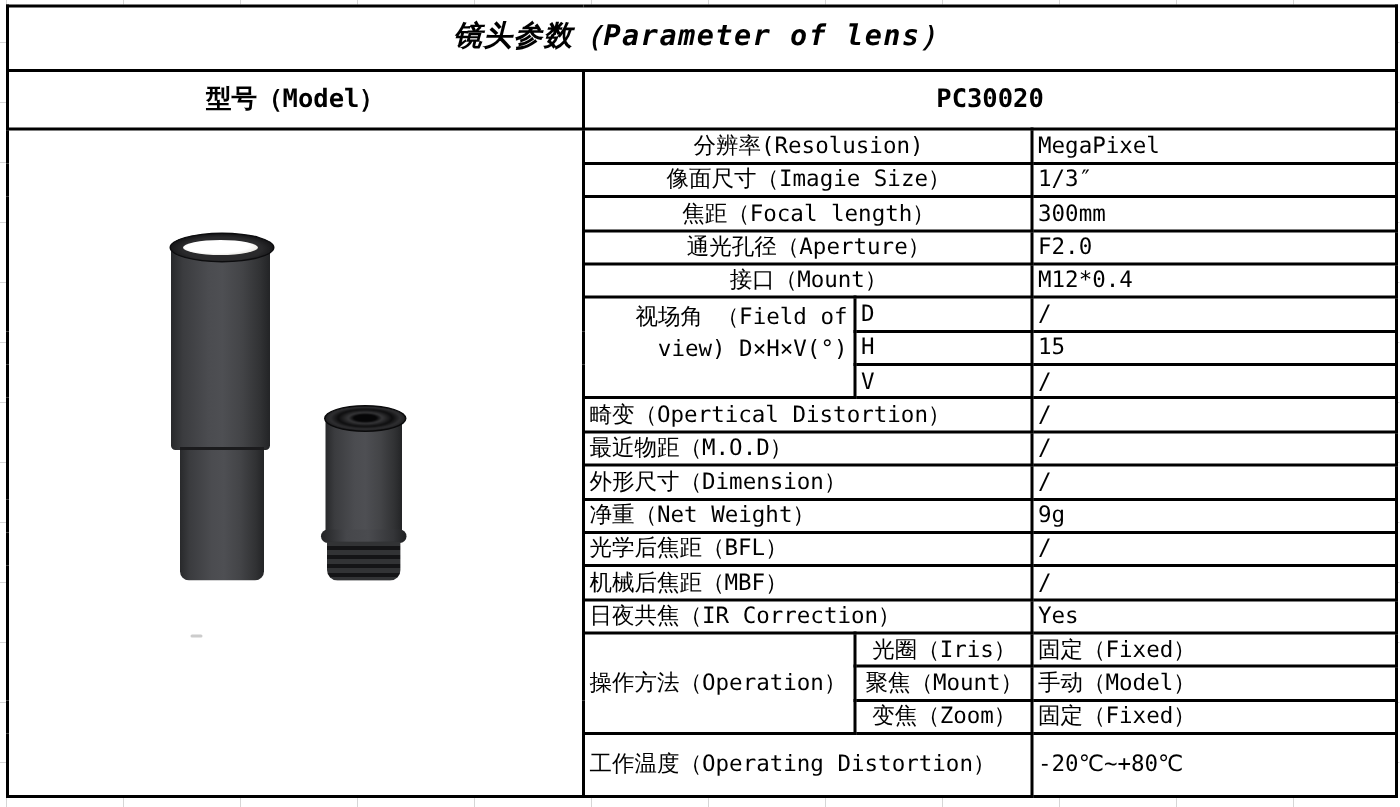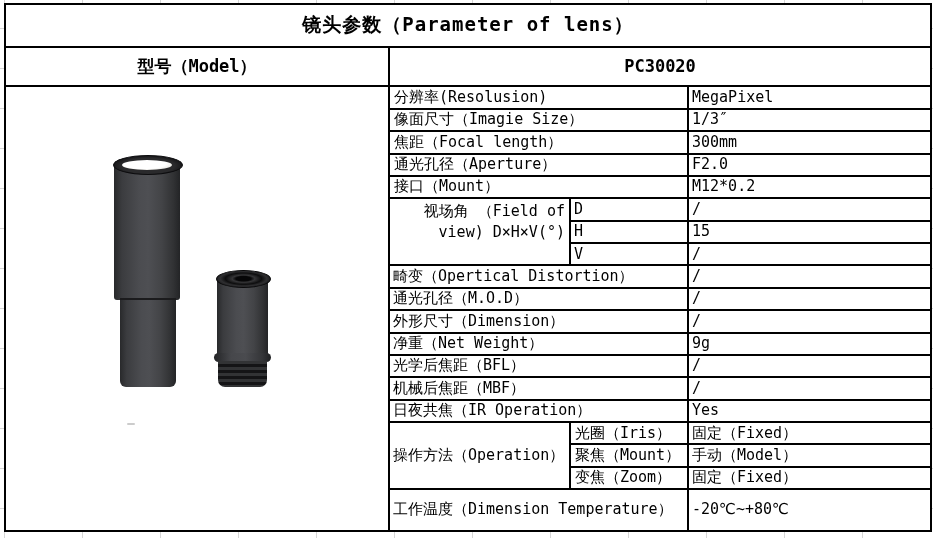--- a/index.html
+++ b/index.html
@@ -34,7 +34,7 @@
   .title-cell{font-size:19px;font-weight:bold;text-align:center;letter-spacing:1px;}
   .model-cell{font-size:17px;font-weight:bold;text-align:center;}
   .fov-label{white-space:pre-line;vertical-align:top;padding:2px 4px 0 10px;text-align:right;line-height:1.35;}
-  .r-title{height:42px;}
+  .r-title{height:42px;font-style:italic;}
   .r-model{height:39px;}
   .r-std{height:22px;}
   .r-temp{height:41px;}

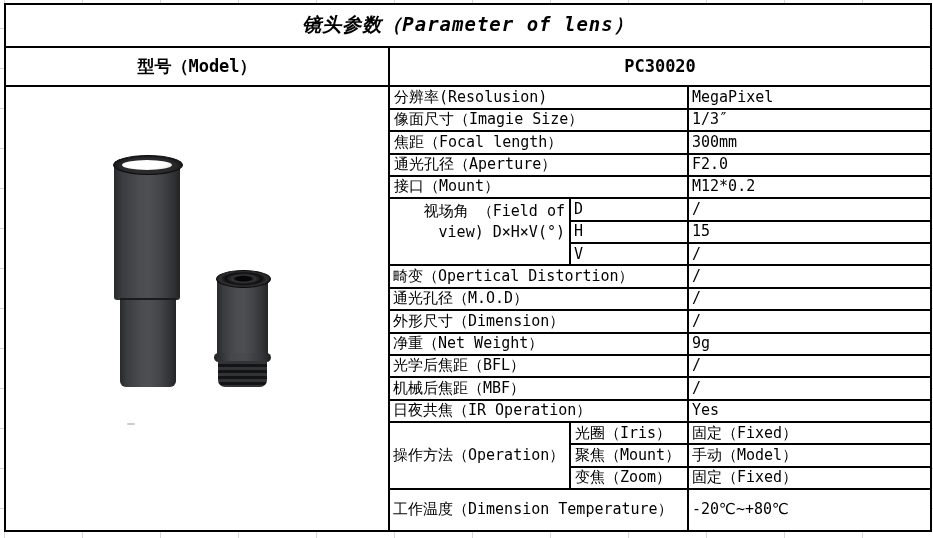--- a/index.html
+++ b/index.html
@@ -30,7 +30,7 @@
     padding:0 3px;overflow:hidden;white-space:nowrap;
   }
   .c{text-align:left;}
-  .l{text-align:left;padding-left:4px;}
+  .l{text-align:center;padding-left:4px;}
   .title-cell{font-size:19px;font-weight:bold;text-align:center;letter-spacing:1px;}
   .model-cell{font-size:17px;font-weight:bold;text-align:center;}
   .fov-label{white-space:pre-line;vertical-align:top;padding:2px 4px 0 10px;text-align:right;line-height:1.35;}

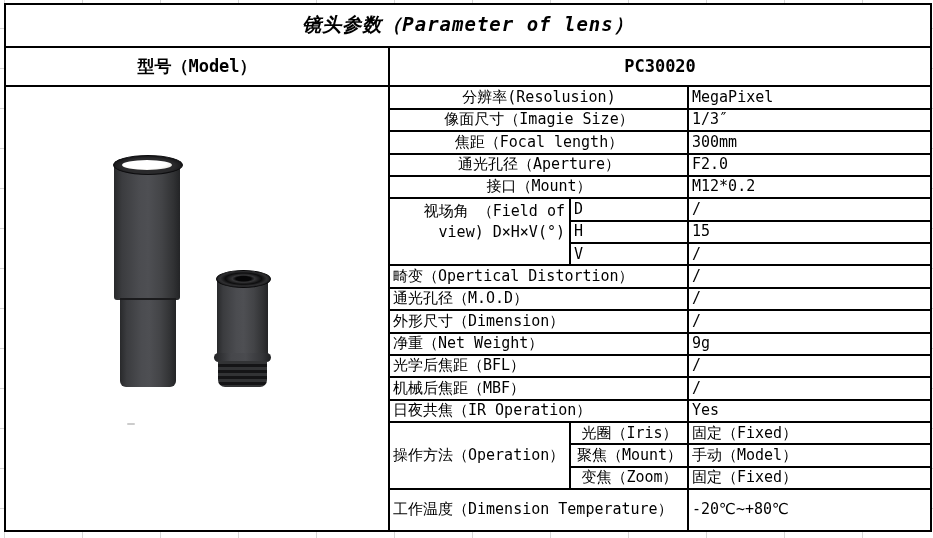--- a/index.html
+++ b/index.html
@@ -116,7 +116,7 @@
   </tr>
   <tr class="r-std">
     <td colspan="2" class="l">接口（Mount）</td>
-    <td class="c">M12*0.2</td>
+    <td class="c">M12*0.4</td>
   </tr>
 
   <tr class="r-std">

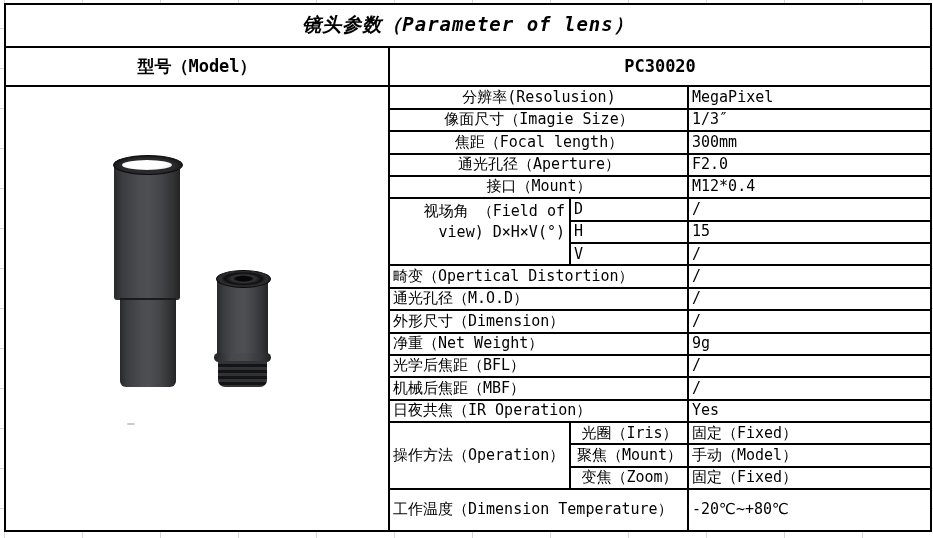--- a/index.html
+++ b/index.html
@@ -139,7 +139,7 @@
     <td class="c">/</td>
   </tr>
   <tr class="r-std">
-    <td colspan="2" class="c">通光孔径（M.O.D）</td>
+    <td colspan="2" class="c">最近物距（M.O.D）</td>
     <td class="c">/</td>
   </tr>
   <tr class="r-std">

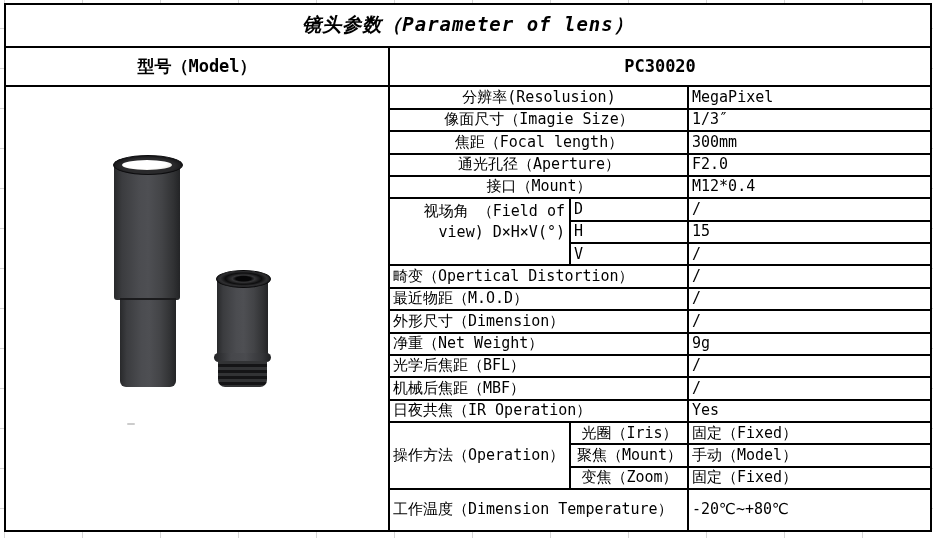--- a/index.html
+++ b/index.html
@@ -159,7 +159,7 @@
     <td class="c">/</td>
   </tr>
   <tr class="r-std">
-    <td colspan="2" class="c">日夜共焦（IR Operation）</td>
+    <td colspan="2" class="c">日夜共焦（IR Correction）</td>
     <td class="c">Yes</td>
   </tr>
 

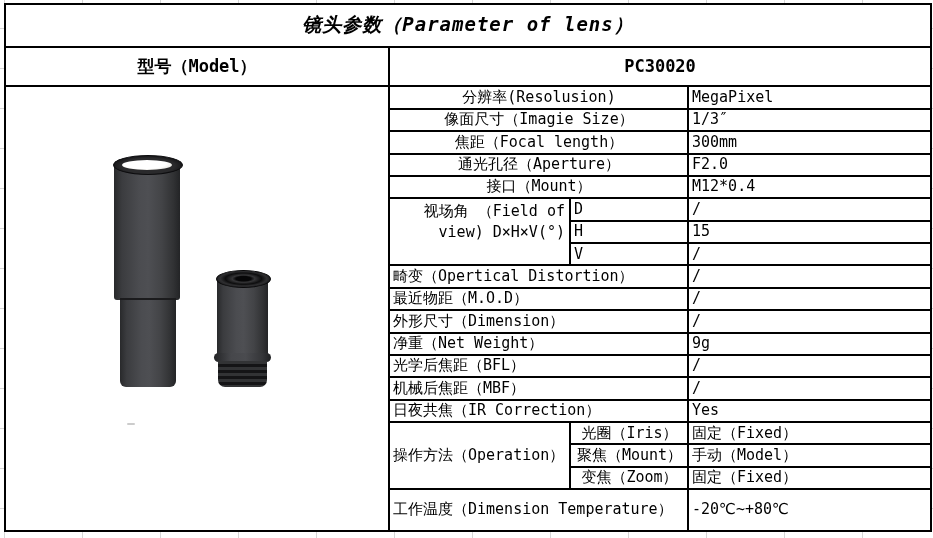--- a/index.html
+++ b/index.html
@@ -178,7 +178,7 @@
   </tr>
 
   <tr class="r-temp">
-    <td colspan="2" class="c">工作温度（Dimension Temperature）</td>
+    <td colspan="2" class="c">工作温度（Operating Distortion）</td>
     <td class="c">-20℃~+80℃</td>
   </tr>
 </tbody>

